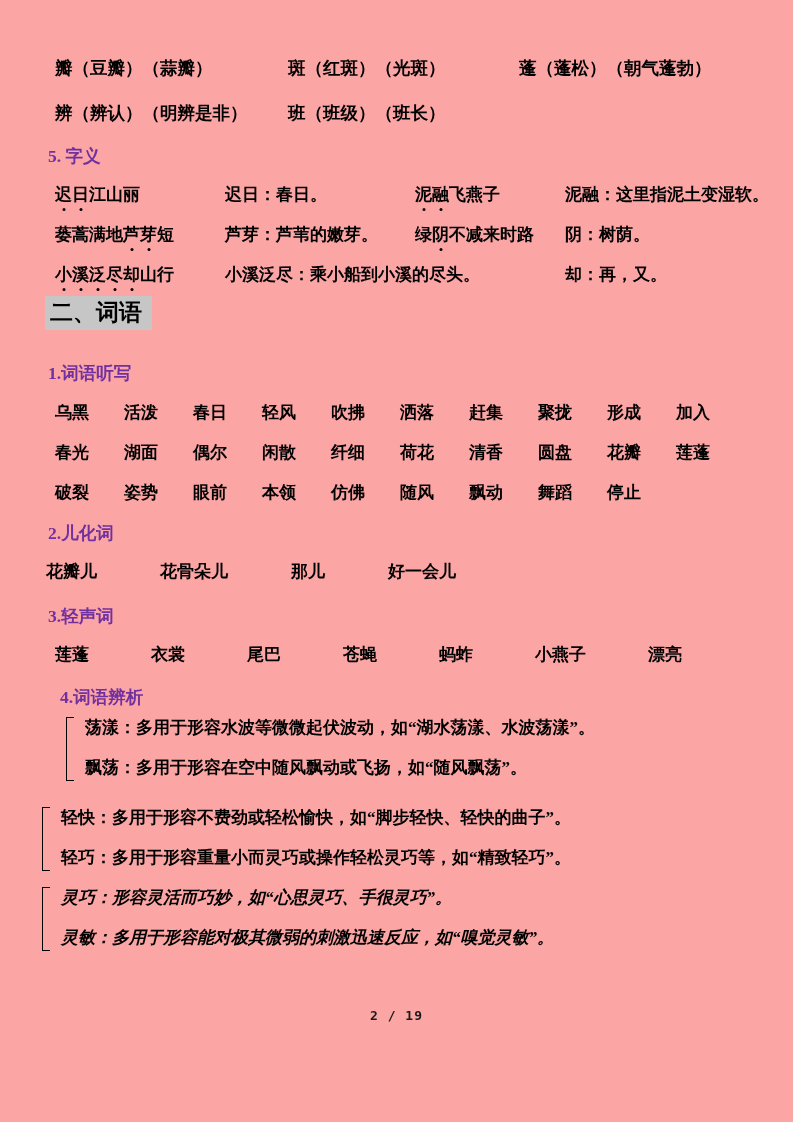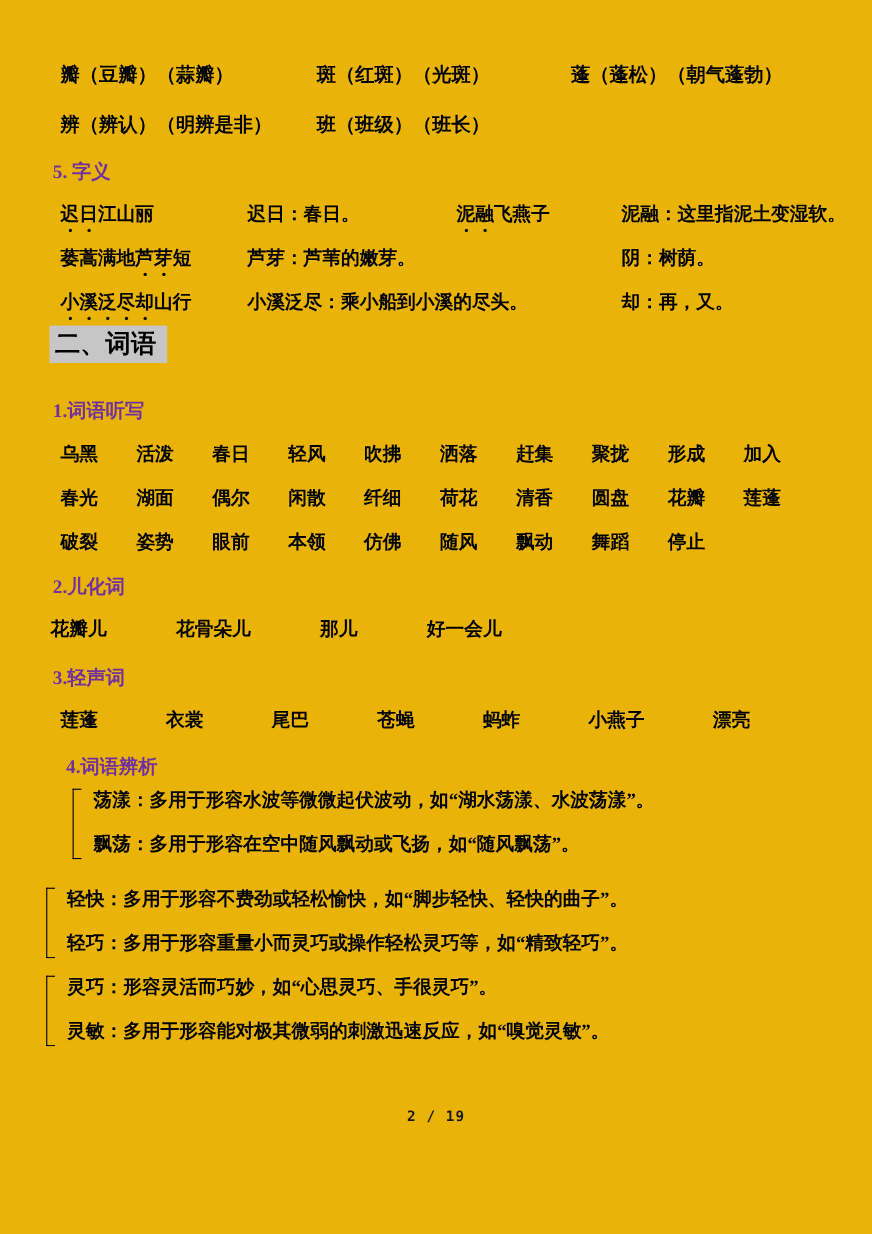--- a/index.html
+++ b/index.html
@@ -5,7 +5,7 @@
   html,body { margin:0; padding:0; background:#e8e8e8; }
   .page {
     position:relative; width:793px; height:1122px; margin:0 auto;
-    background:#eab308; overflow:hidden;
+    background:#fca5a5; overflow:hidden;
     font-family:"Liberation Serif","DejaVu Serif",serif;
     font-weight:bold; color:#000;
   }

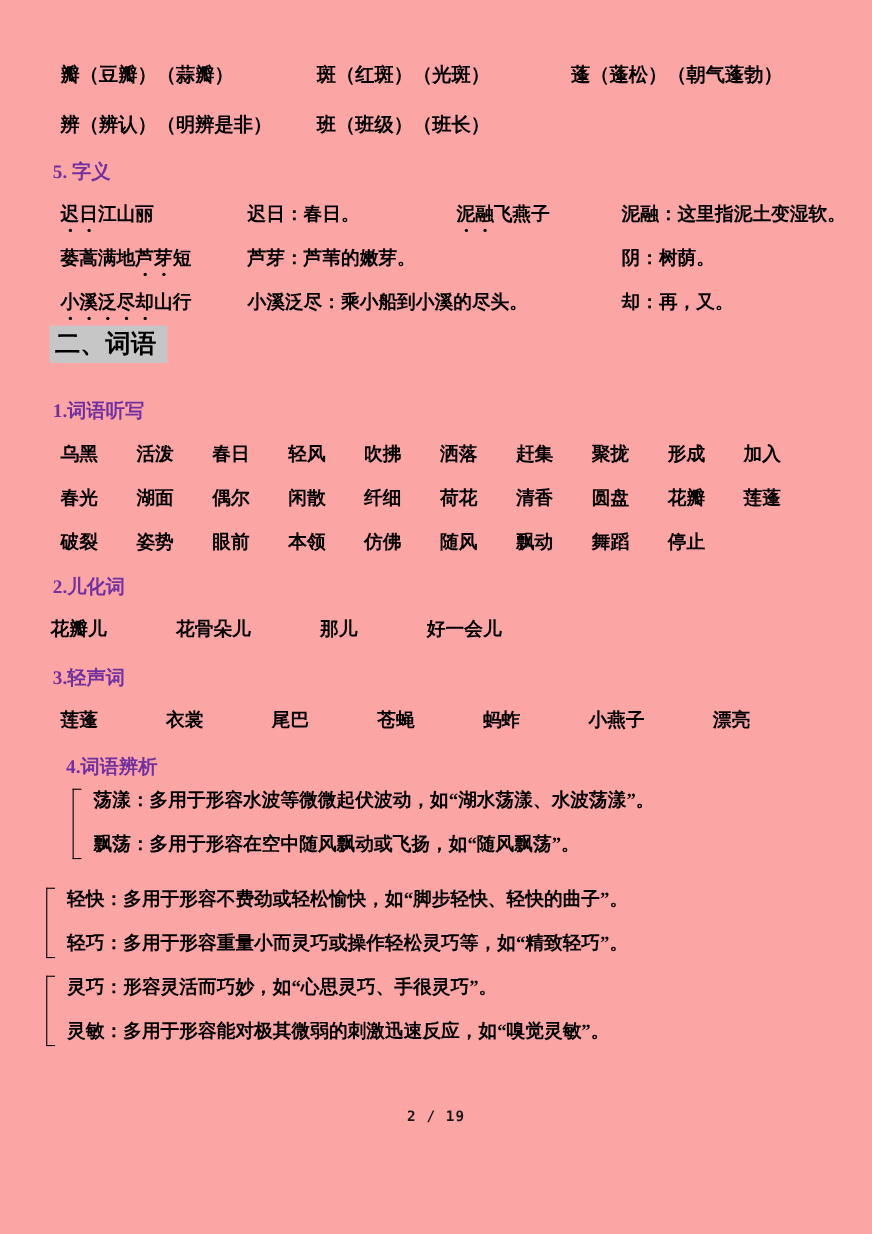--- a/index.html
+++ b/index.html
@@ -82,6 +82,7 @@
 
     <div class="zy-cell" style="grid-area:2/1"><span>蒌蒿满地</span><span class="em-ch">芦</span><span class="em-ch">芽</span><span>短</span></div>
     <div class="zy-cell" style="grid-area:2/2">芦芽：芦苇的嫩芽。</div>
+    <div class="zy-cell" style="grid-area:2/3"><span>绿</span><span class="em-ch">阴</span><span>不减来时路</span></div>
     <div class="zy-cell" style="grid-area:2/4">阴：树荫。</div>
 
     <div class="zy-cell" style="grid-area:3/1"><span class="em-ch">小</span><span class="em-ch">溪</span><span class="em-ch">泛</span><span class="em-ch">尽</span><span class="em-ch">却</span><span>山行</span></div>

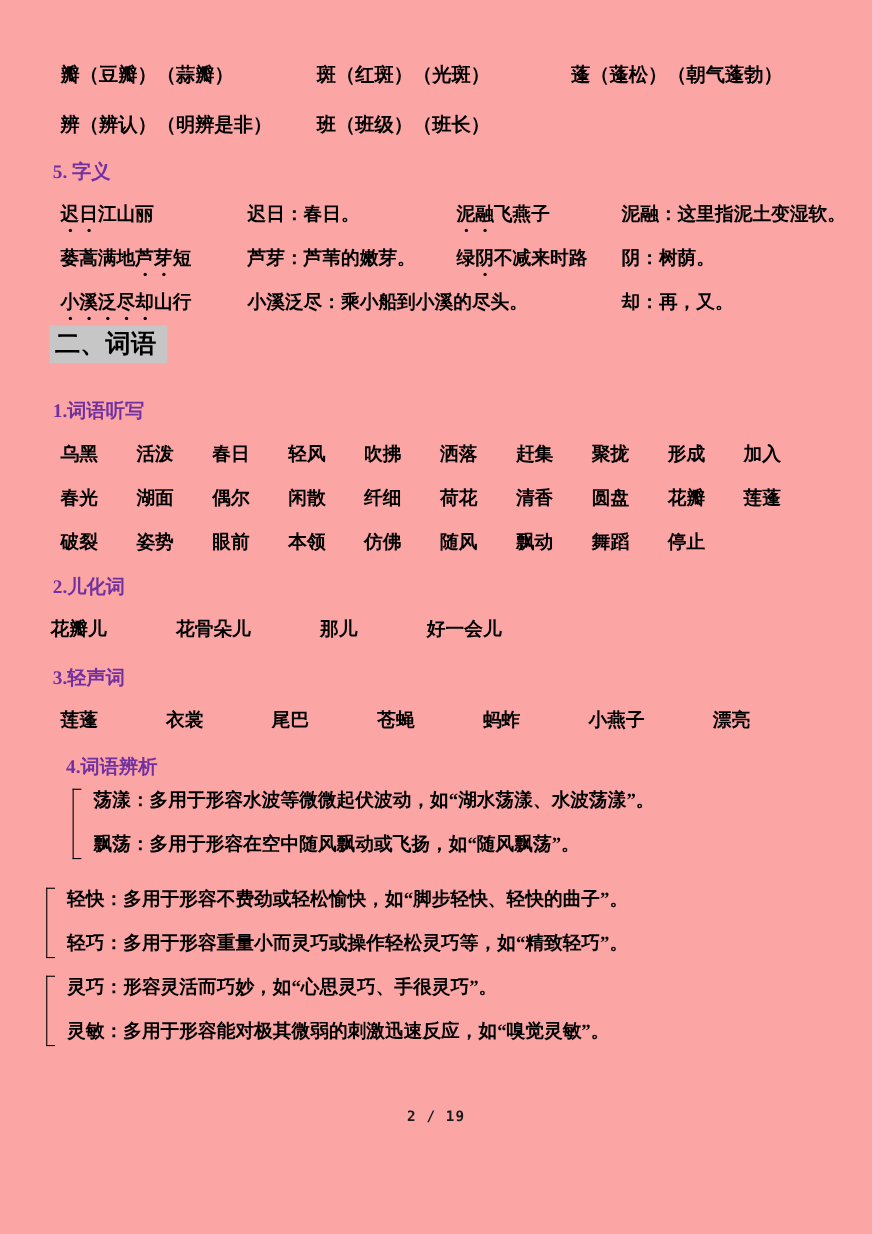--- a/index.html
+++ b/index.html
@@ -48,7 +48,7 @@
   .pair { position:absolute; left:42px; display:flex; }
   .pair.p1 { top:712px;padding-left:24px; }
   .pair.p2 { top:802px; }
-  .pair.p3 { top:882px; }
+  .pair.p3 { top:882px;font-style:italic; }
   .bracket { width:7px; height:62px; margin-top:5px;
     border:1.5px solid #000; border-right:none; }
   .pair-lines { padding-top:4px; }

